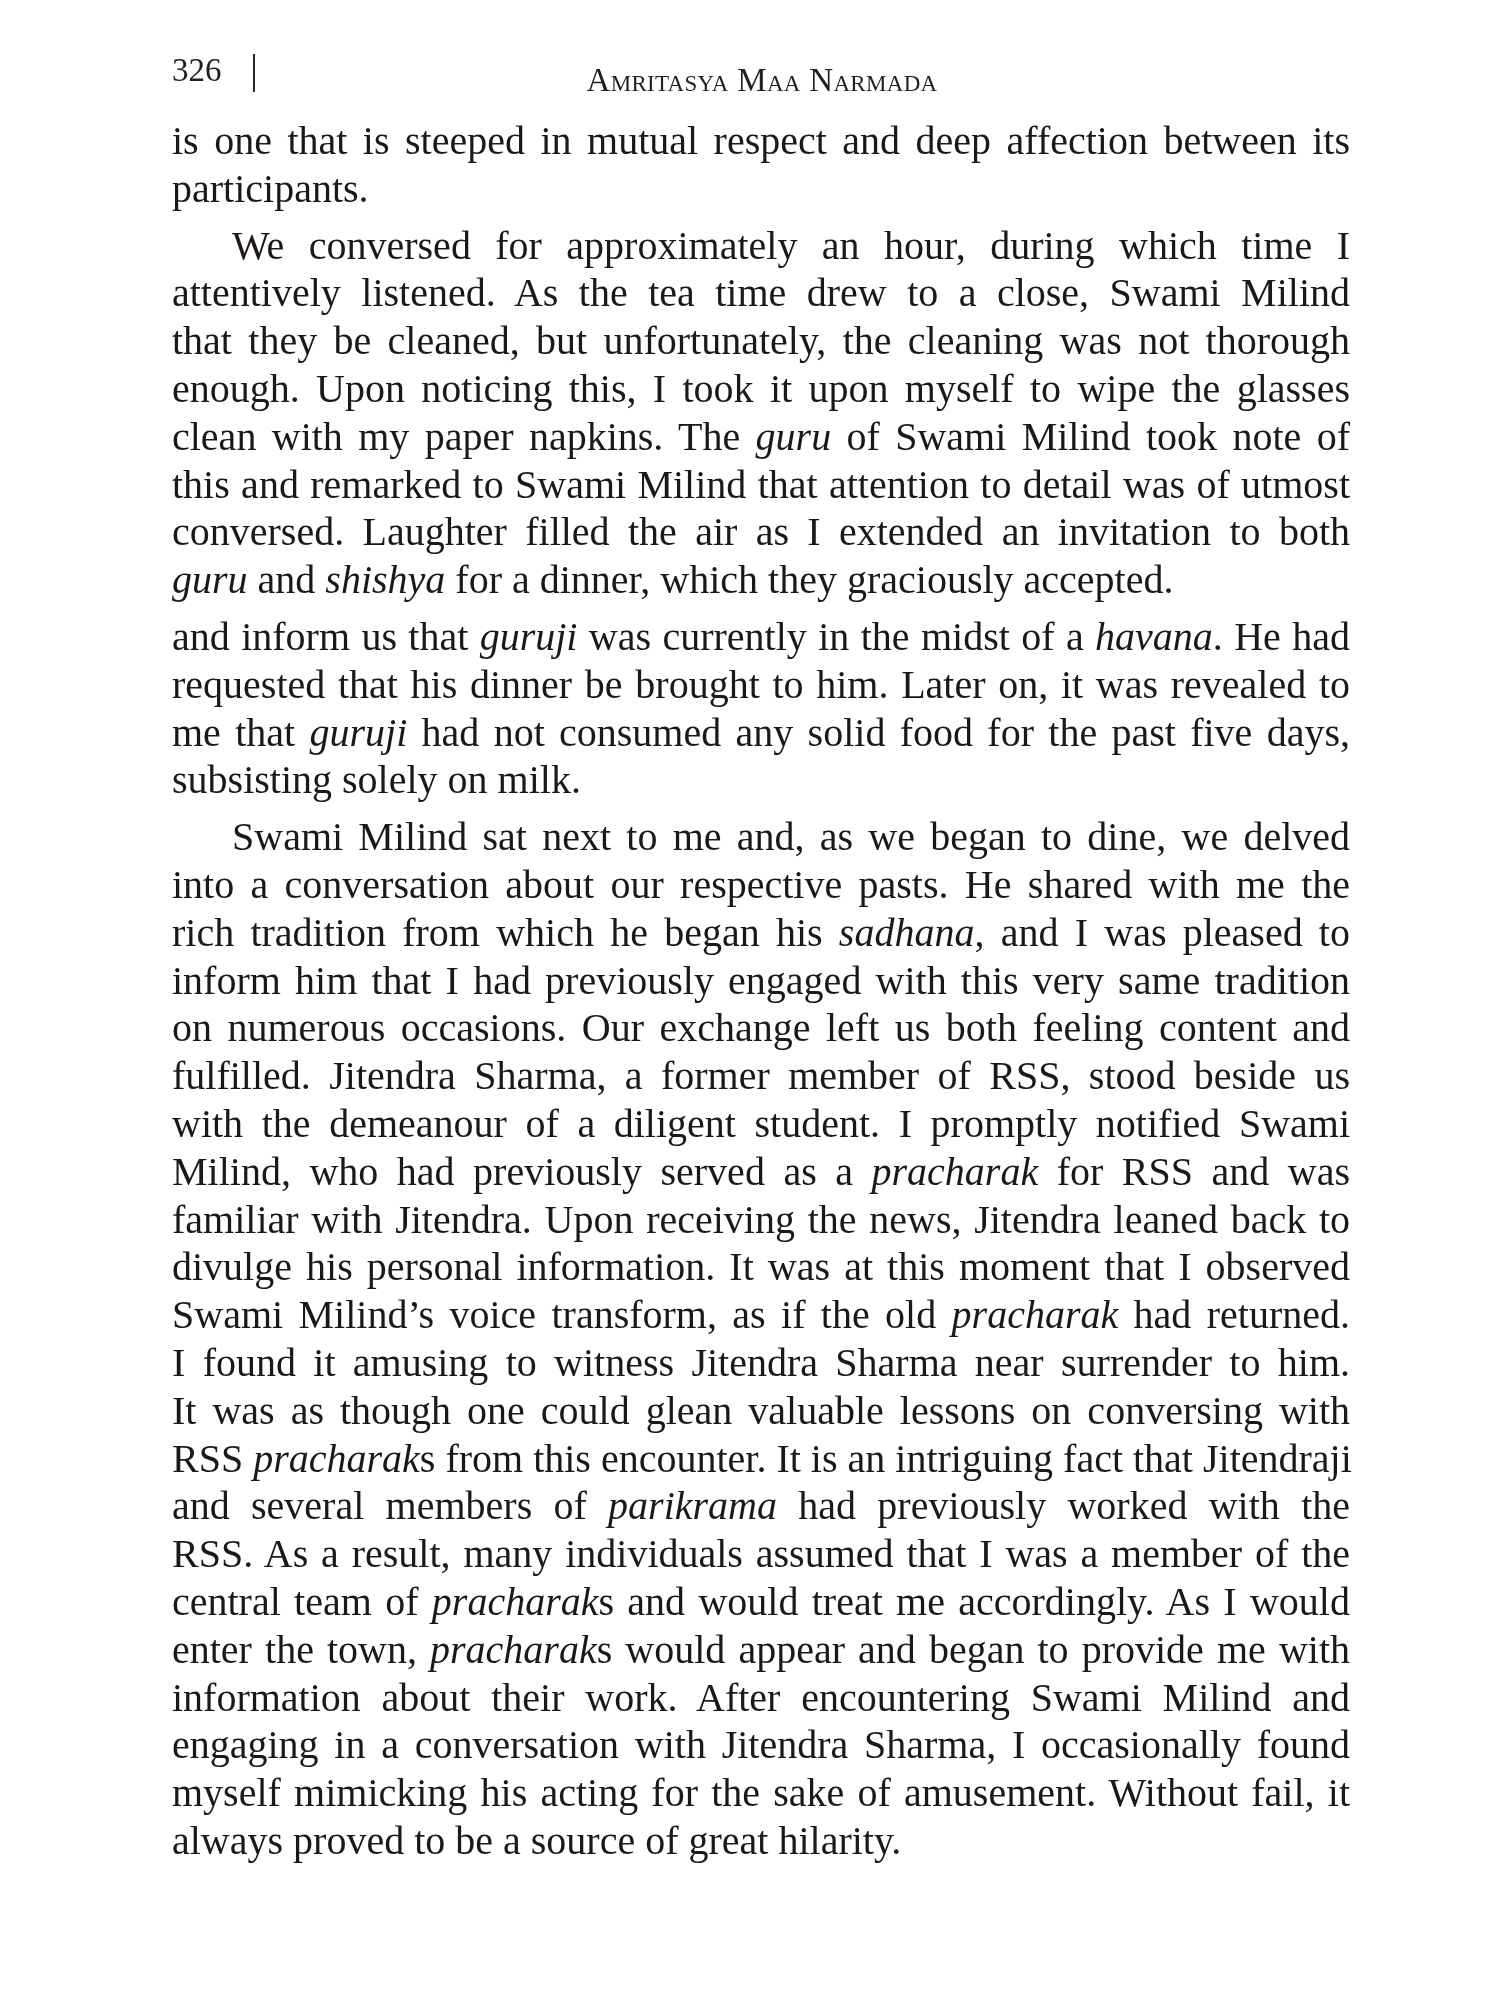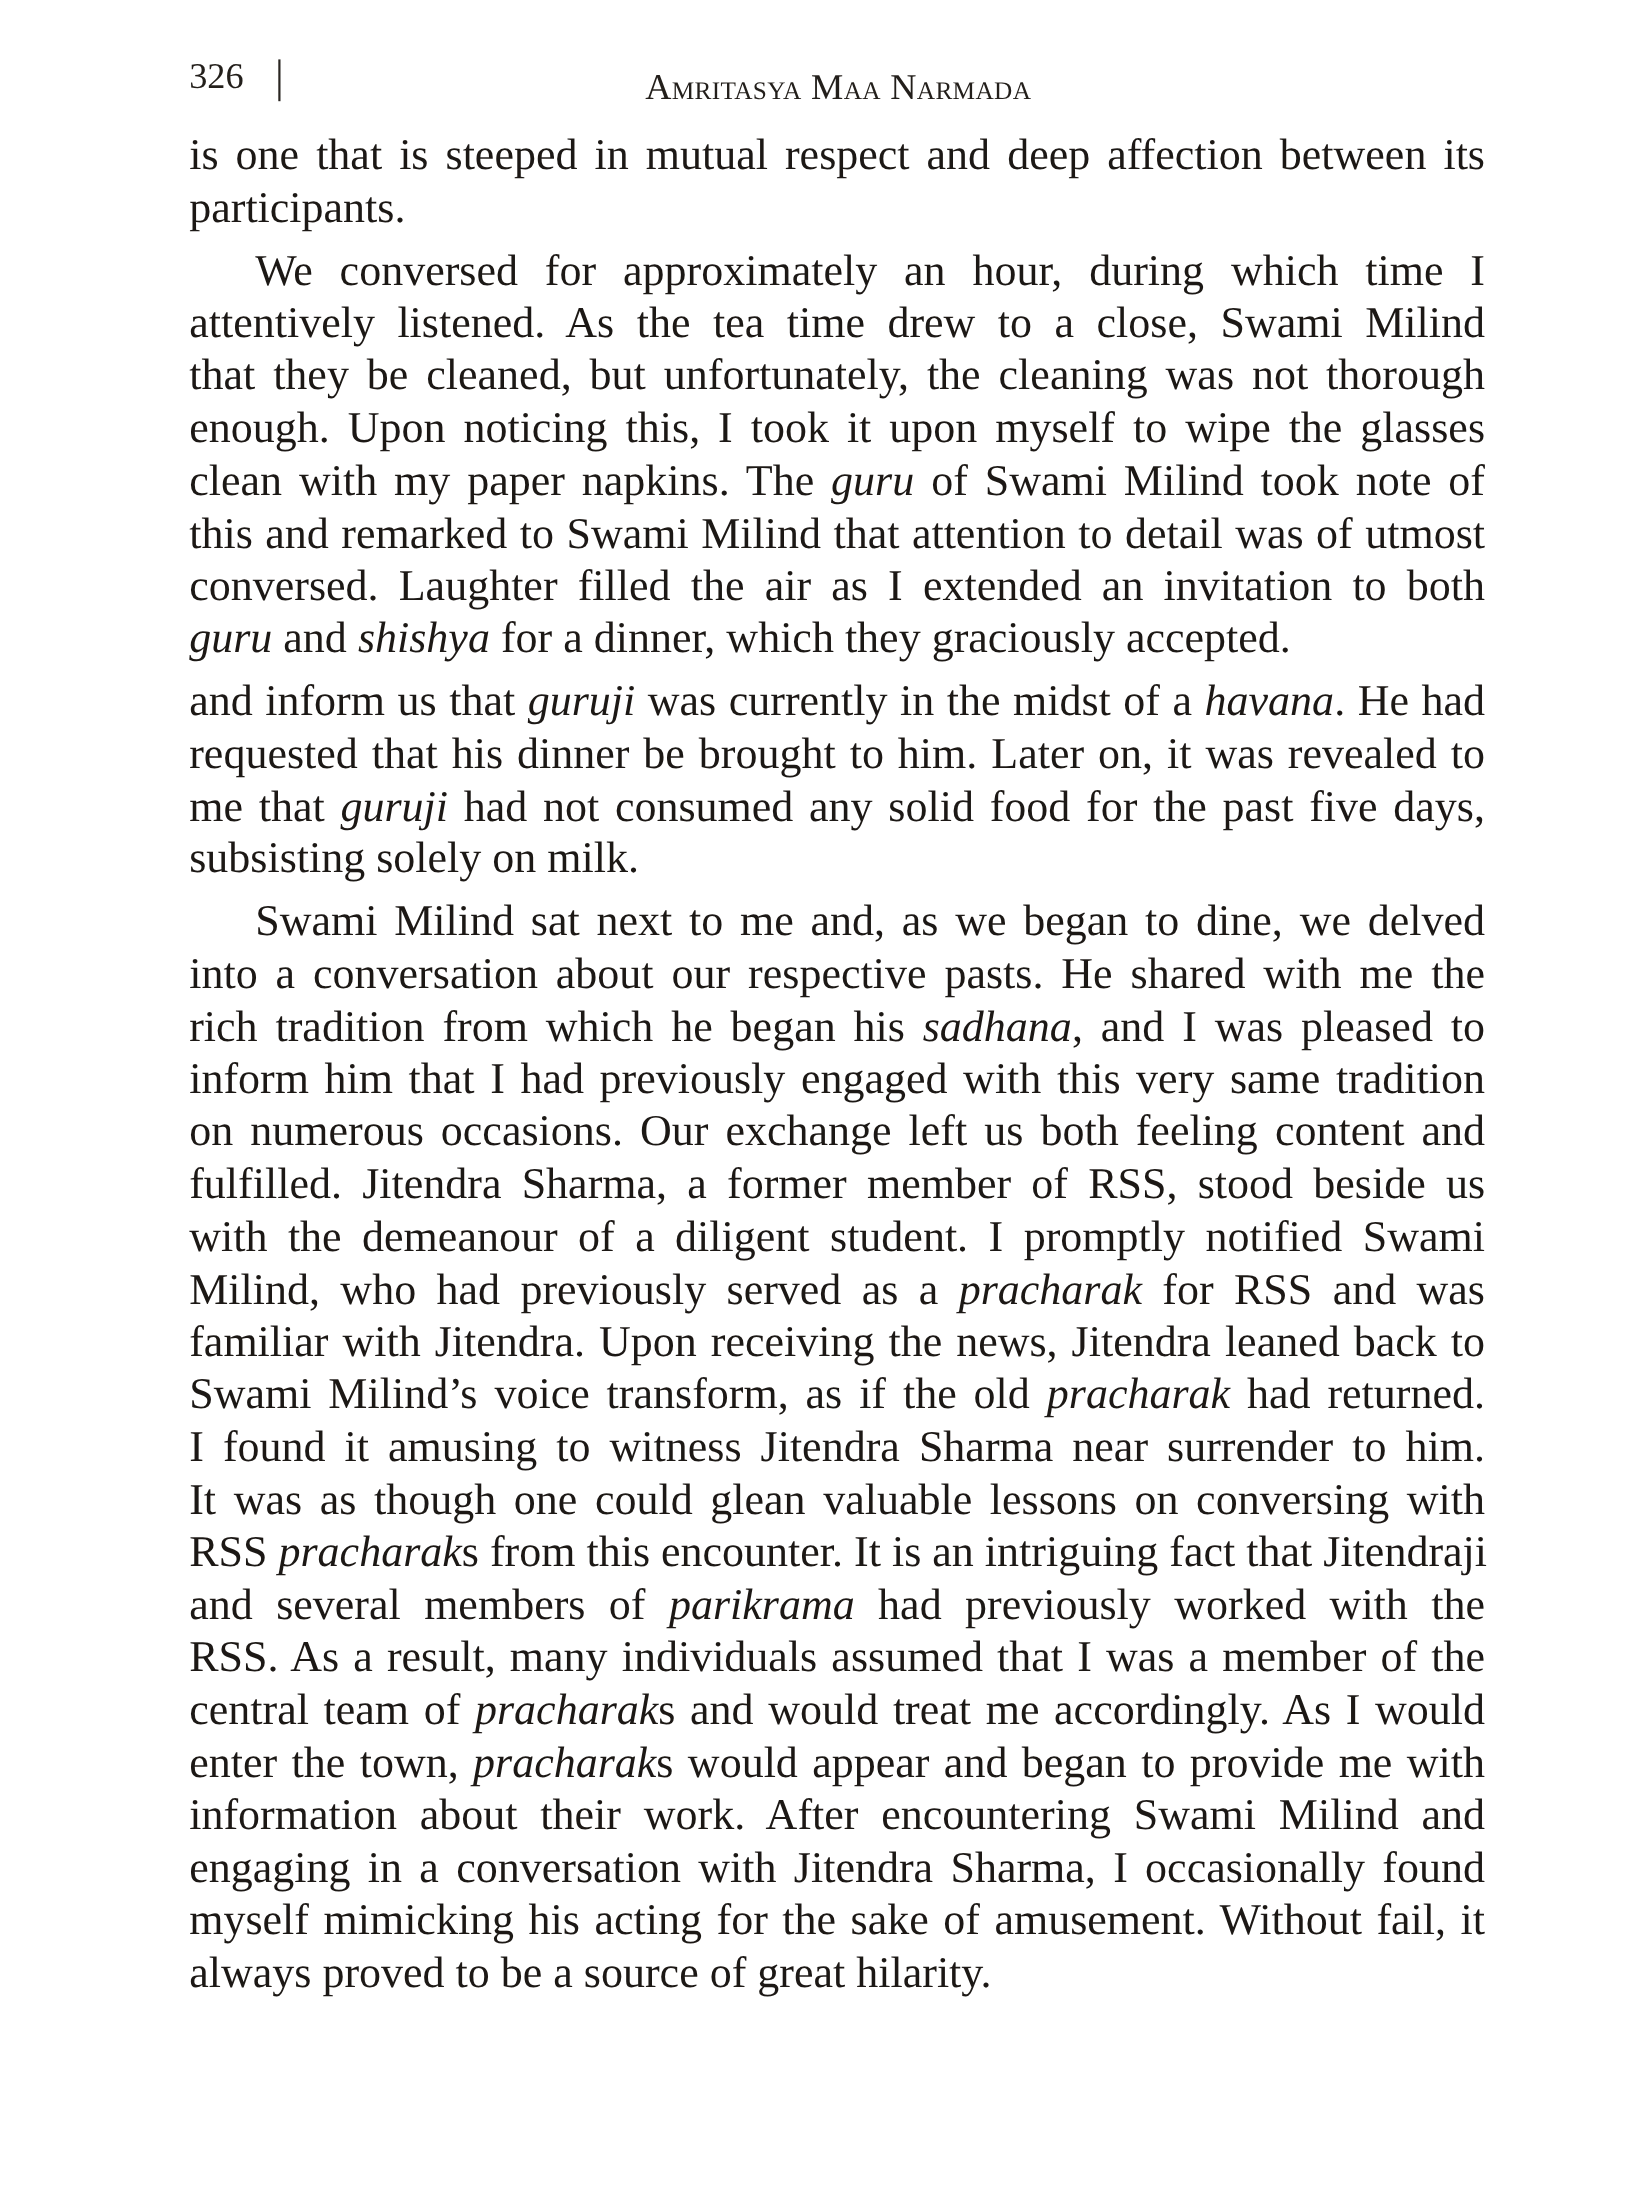--- a/index.html
+++ b/index.html
@@ -68,6 +68,7 @@
       <span class="line"><span>with the demeanour of a diligent student. I promptly notified Swami</span></span>
       <span class="line"><span>Milind, who had previously served as a </span><span class="it">pracharak</span><span> for RSS and was</span></span>
       <span class="line"><span>familiar with Jitendra. Upon receiving the news, Jitendra leaned back to</span></span>
+      <span class="line"><span>divulge his personal information. It was at this moment that I observed</span></span>
       <span class="line"><span>Swami Milind’s voice transform, as if the old </span><span class="it">pracharak</span><span> had returned.</span></span>
       <span class="line"><span>I found it amusing to witness Jitendra Sharma near surrender to him.</span></span>
       <span class="line"><span>It was as though one could glean valuable lessons on conversing with</span></span>

